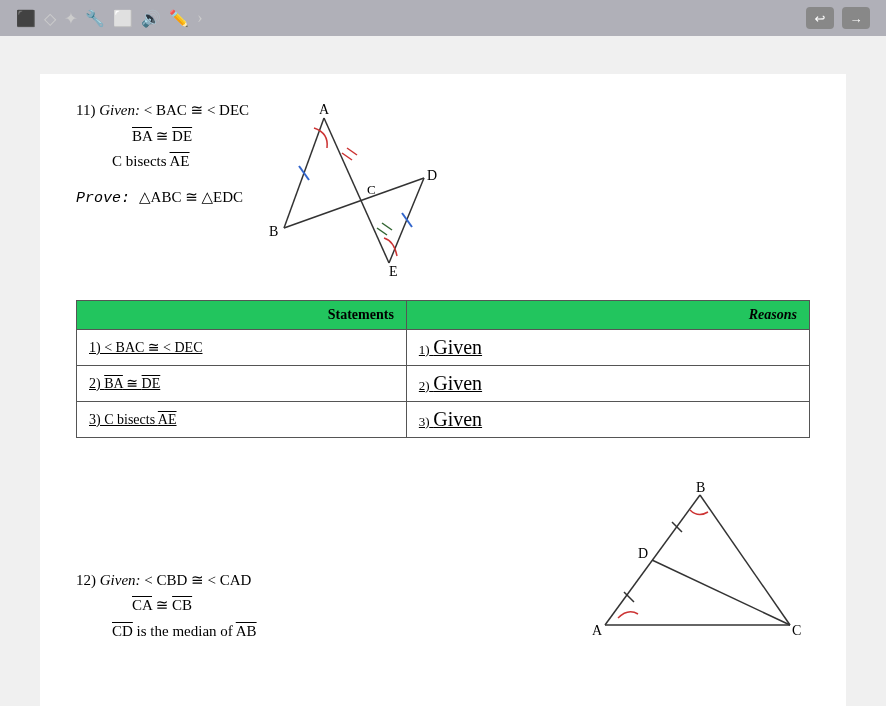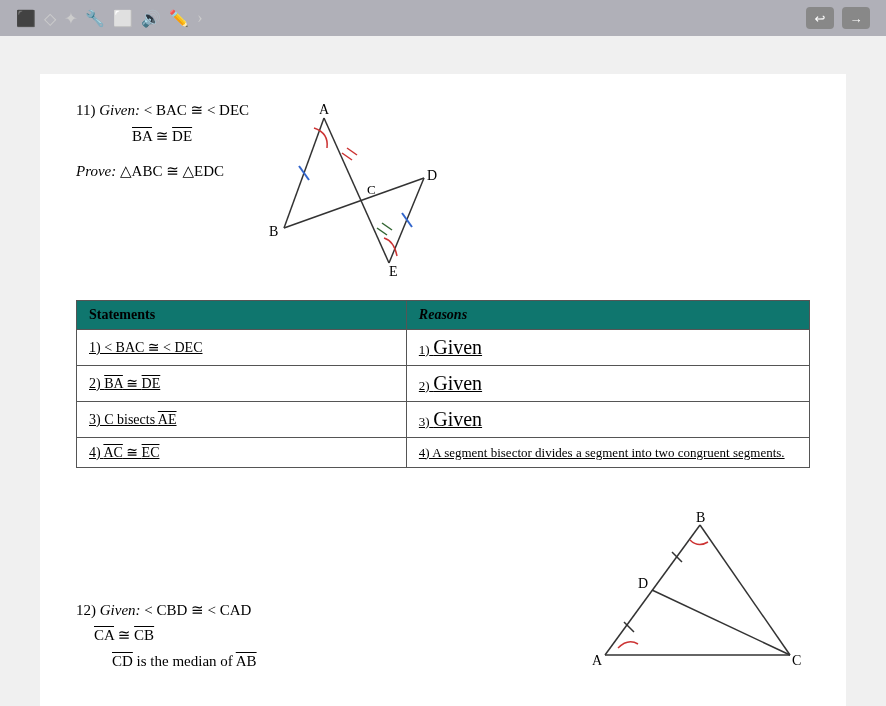--- a/index.html
+++ b/index.html
@@ -157,6 +157,10 @@
           <span> ≅ </span>
           <span class="overline">DE</span>
         </div>
+        <div style="margin-left:36px;">
+          <span>C bisects </span>
+          <span class="overline">AE</span>
+        </div>
         <div style="margin-top:10px;">
           <span style="font-style:italic;">Prove: </span>
           <span>△ABC ≅ △EDC</span>

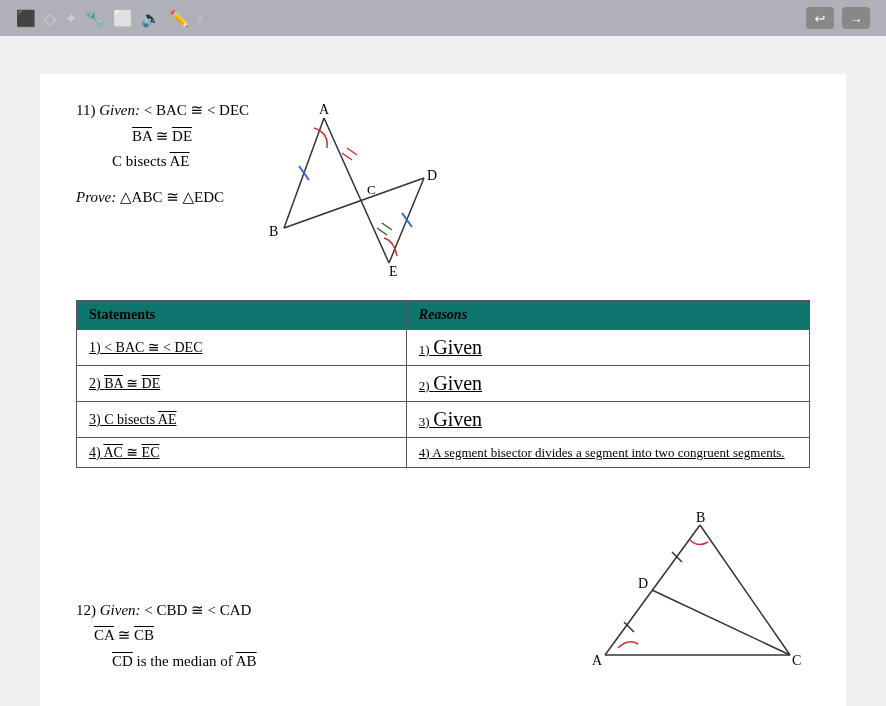--- a/index.html
+++ b/index.html
@@ -162,7 +162,7 @@
           <span class="overline">AE</span>
         </div>
         <div style="margin-top:10px;">
-          <span style="font-style:italic;">Prove: </span>
+          <span style="font-style:italic;font-family:Liberation Mono, monospace;">Prove: </span>
           <span>△ABC ≅ △EDC</span>
         </div>
       </div>

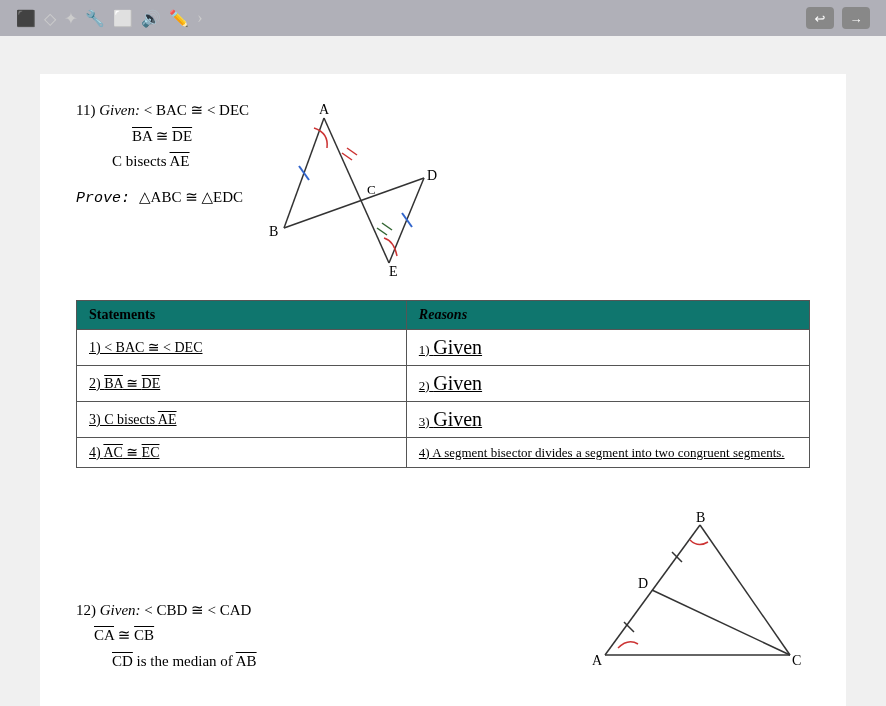--- a/index.html
+++ b/index.html
@@ -90,10 +90,10 @@
     .proof-table th {
       border: 1px solid #555;
       padding: 6px 12px;
-      background: #0f766e;
+      background: #22c55e;
       font-weight: bold;
       font-size: 14px;
-      text-align: left;
+      text-align: right;
     }
     .proof-table td {
       border: 1px solid #555;

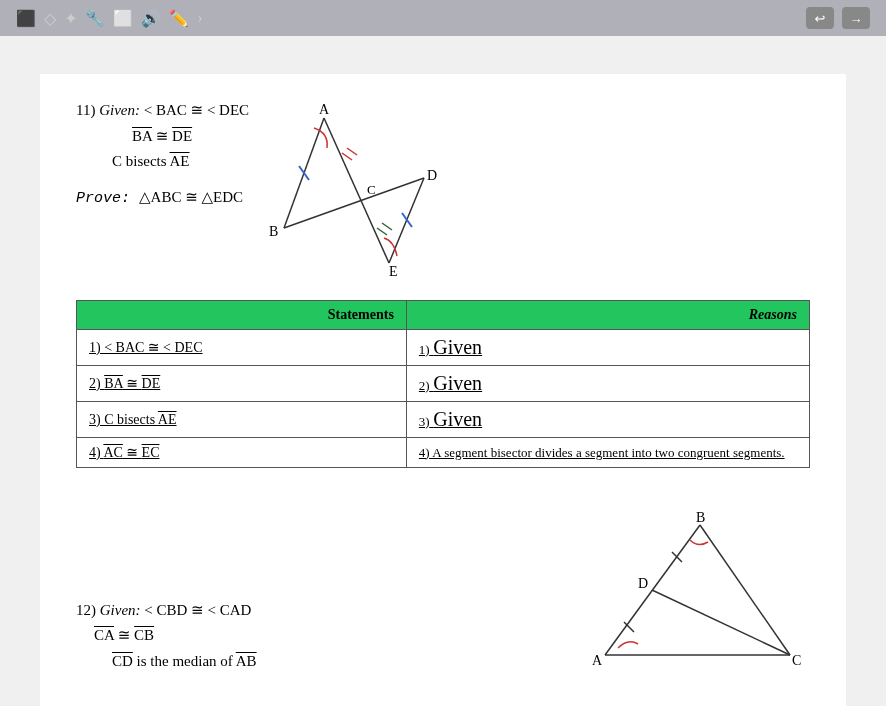--- a/index.html
+++ b/index.html
@@ -239,14 +239,6 @@
           </td>
         </tr>
 
-        <tr>
-          <td>
-            <span>4) </span><span class="overline">AC</span><span> ≅ </span><span class="overline">EC</span>
-          </td>
-          <td style="font-size:13px;">
-            <span>4) A segment bisector divides a segment into two congruent segments.</span>
-          </td>
-        </tr>
 
       </tbody>
     </table>

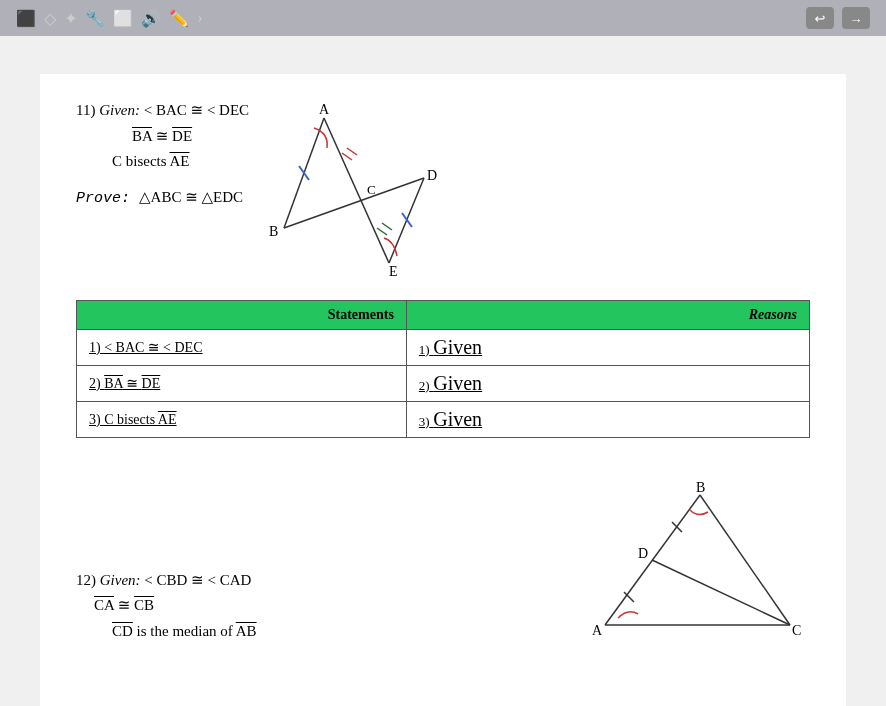--- a/index.html
+++ b/index.html
@@ -250,7 +250,7 @@
           <span style="font-style:italic;"> Given: </span>
           <span>&lt; CBD ≅ &lt; CAD</span>
         </div>
-        <div style="margin-left:18px;">
+        <div style="margin-left:56px;">
           <span class="overline">CA</span>
           <span> ≅ </span>
           <span class="overline">CB</span>

